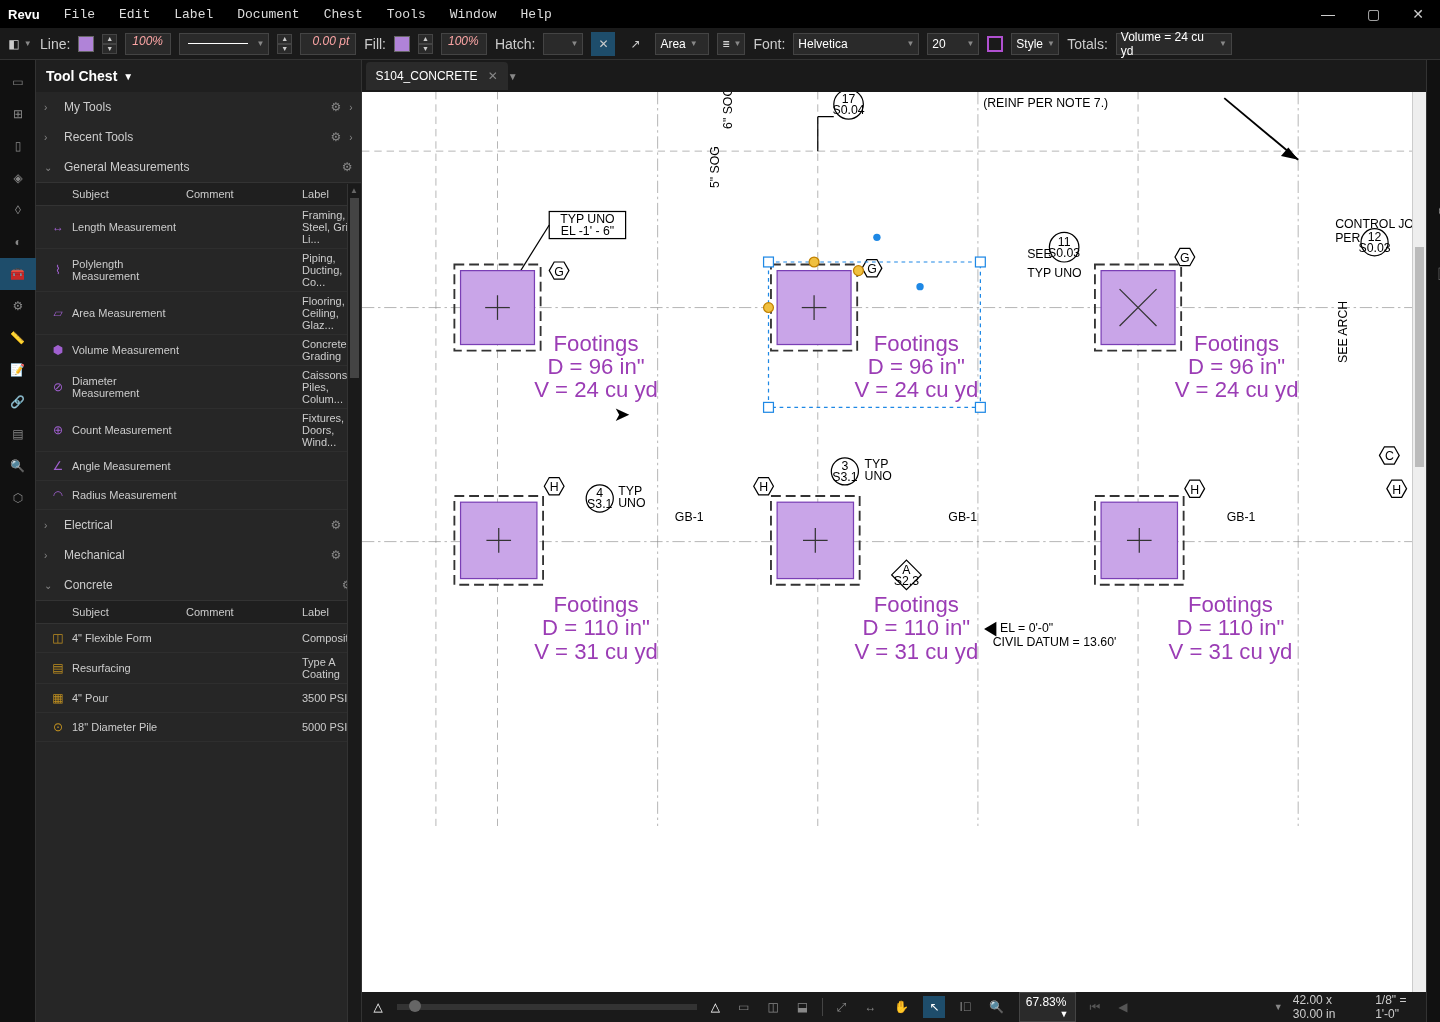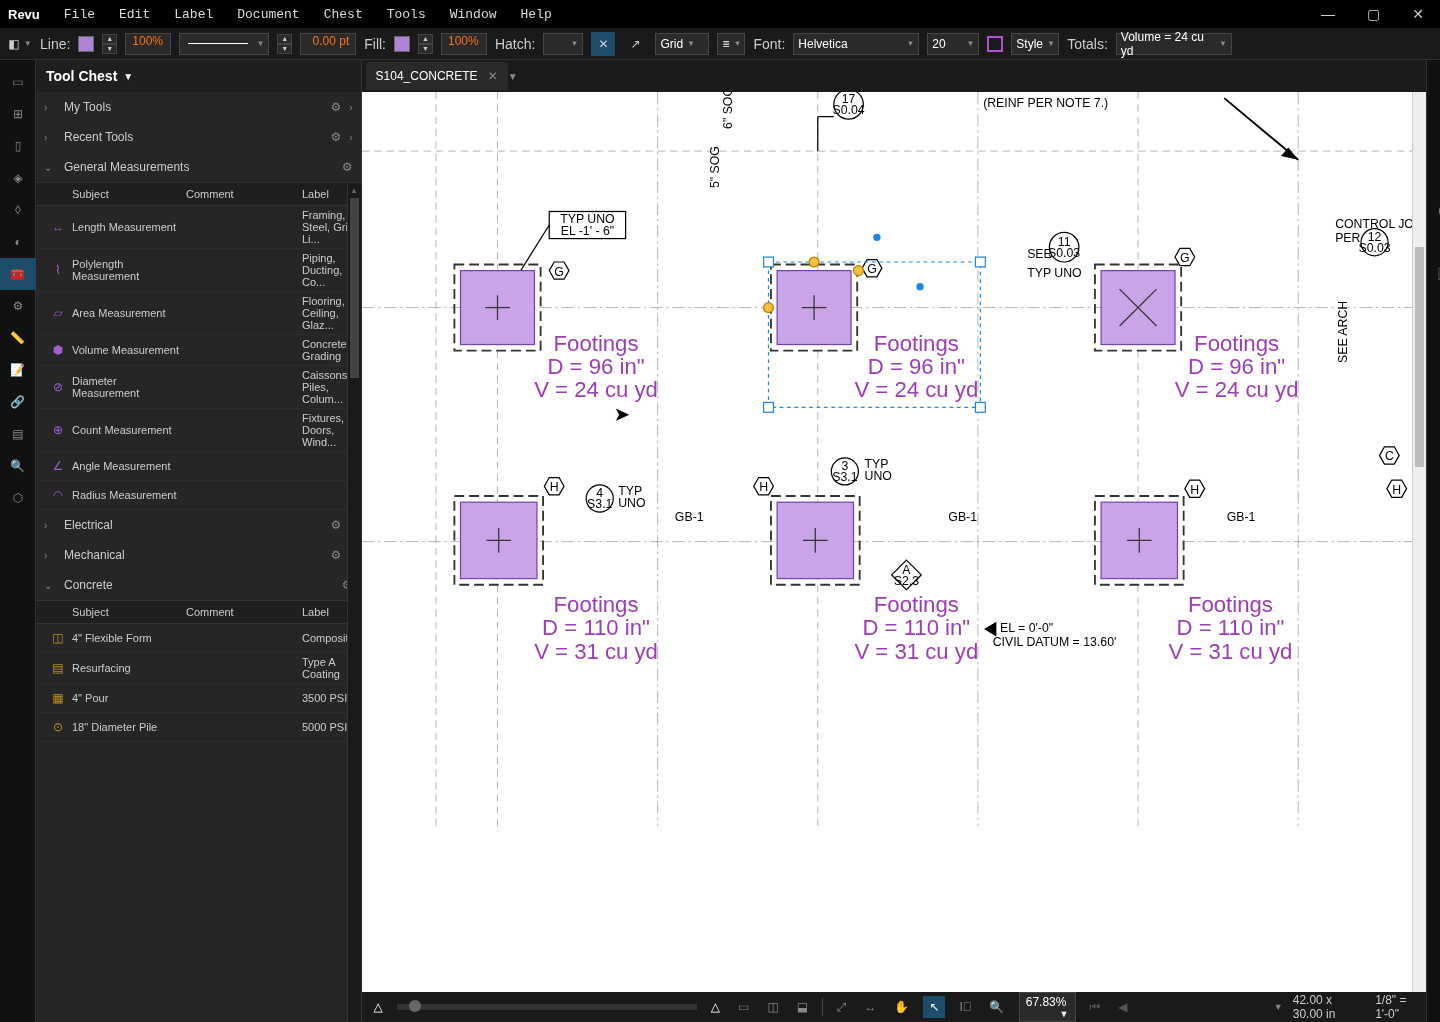--- a/index.html
+++ b/index.html
@@ -16,7 +16,7 @@
 .toolbar { height: 32px; background: #1a1a1a; border-bottom: 1px solid #333; display: flex; align-items: center; padding: 0 8px; gap: 8px; }
 .toolbar .label { font-size: 14px; color: #ccc; }
 .toolbar .swatch { width: 16px; height: 16px; border: 1px solid #666; }
-.toolbar .input { background: #2a2a2a; border: 1px solid #444; color: #f97316; height: 22px; padding: 0 6px; font-size: 12px; }
+.toolbar .input { background: #2a2a2a; border: 1px solid #444; color: #fca5a5; height: 22px; padding: 0 6px; font-size: 12px; font-style: italic; }
 .toolbar .dropdown { background: #2a2a2a; border: 1px solid #444; color: #fff; height: 22px; padding: 0 4px; font-size: 12px; display: flex; align-items: center; }
 .toolbar .caret { font-size: 8px; margin-left: 4px; color: #888; }
 .toolbar .icon-btn { width: 24px; height: 24px; display: flex; align-items: center; justify-content: center; color: #ccc; }

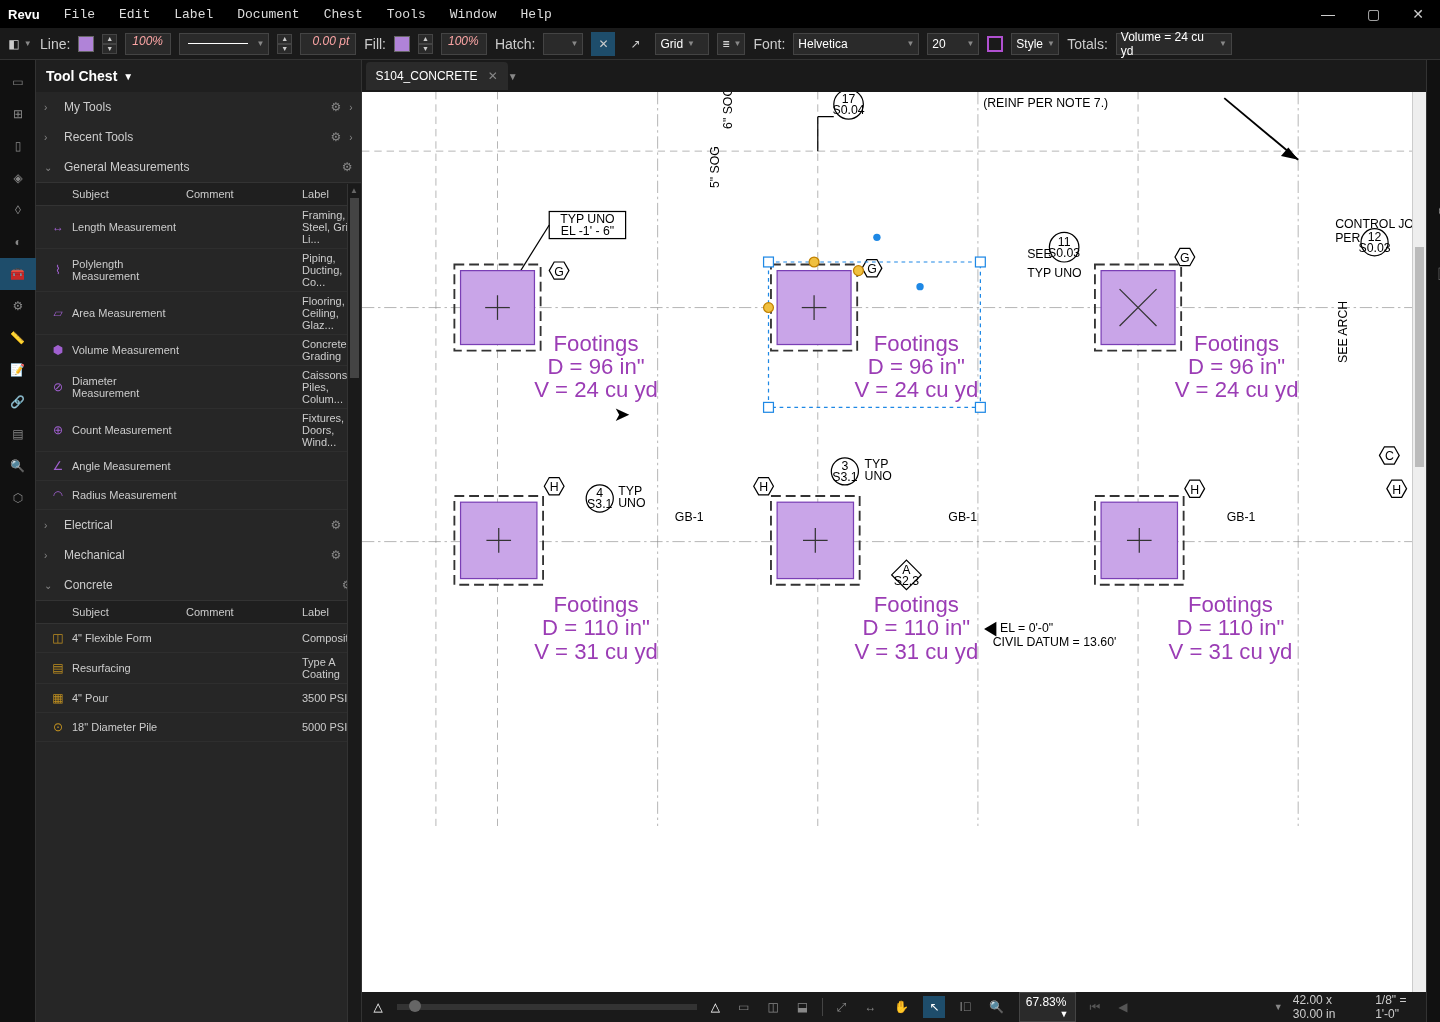--- a/index.html
+++ b/index.html
@@ -134,7 +134,7 @@
   <div class="icon-btn active">✕</div>
   <div class="icon-btn">↗</div>
   <div class="dropdown" style="width:54px">
-      <span>Grid</span>
+      <span>Area</span>
       <span class="caret">▼</span>
     </div>
   <div class="dropdown" style="width:28px">≡<span class="caret">▼</span></div>

